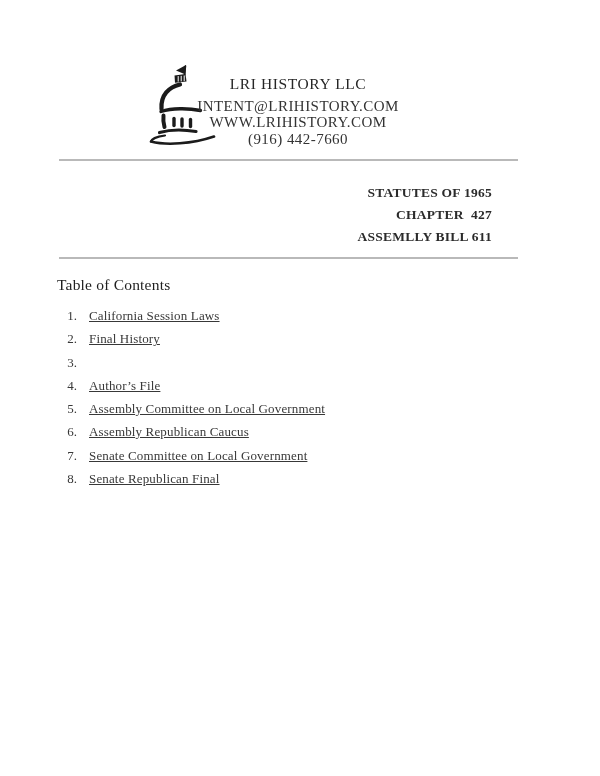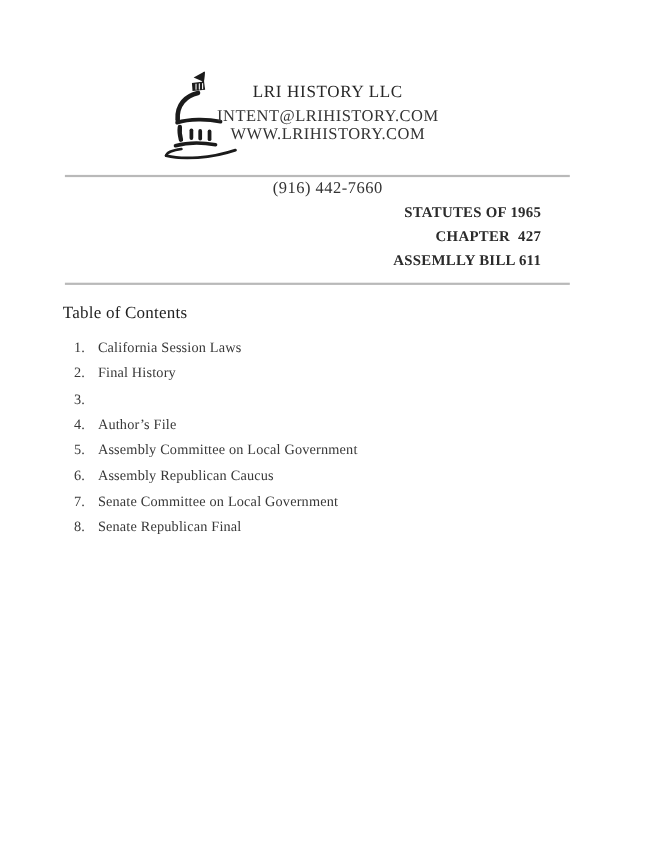--- a/index.html
+++ b/index.html
@@ -27,7 +27,7 @@
   .contact { font-size: 15px; letter-spacing: 0.45px; color:#333333; }
   .contact.email   { top: 97.5px; }
   .contact.website { top: 114px; }
-  .contact.phone   { top: 130.5px; margin-top: 32px; }
+  .contact.phone   { top: 130.5px; }
   
   .rule {
     position:absolute; left:59px; width:459px; height:2px;

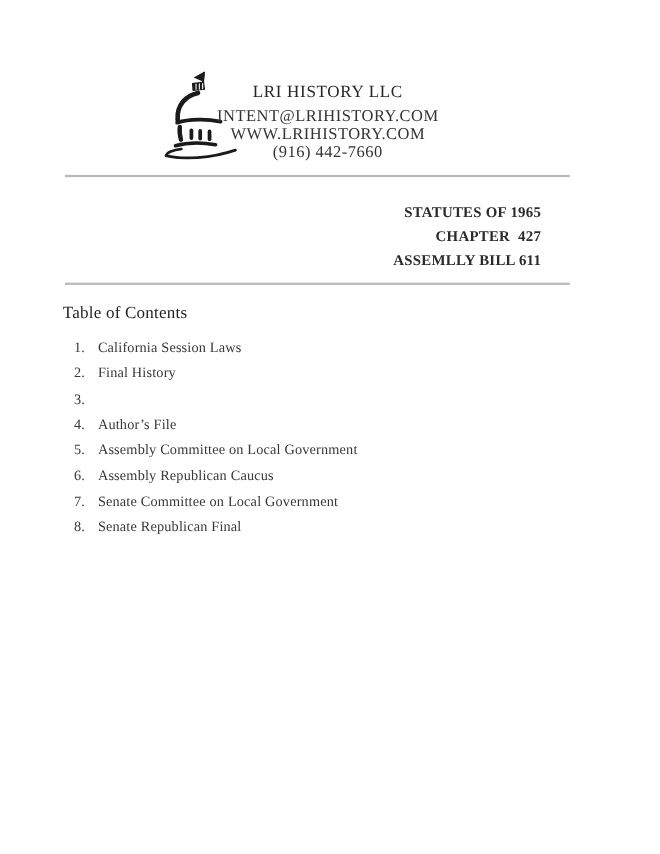--- a/index.html
+++ b/index.html
@@ -75,7 +75,7 @@
     text-align: right;
     flex: 0 0 20px;
   }
-  .toc-label { margin-left: 12px; letter-spacing: 0.15px; }
+  .toc-label { margin-left: 12px; letter-spacing: 0.15px; text-decoration: underline; }
 </style>
 </head>
 <body>

